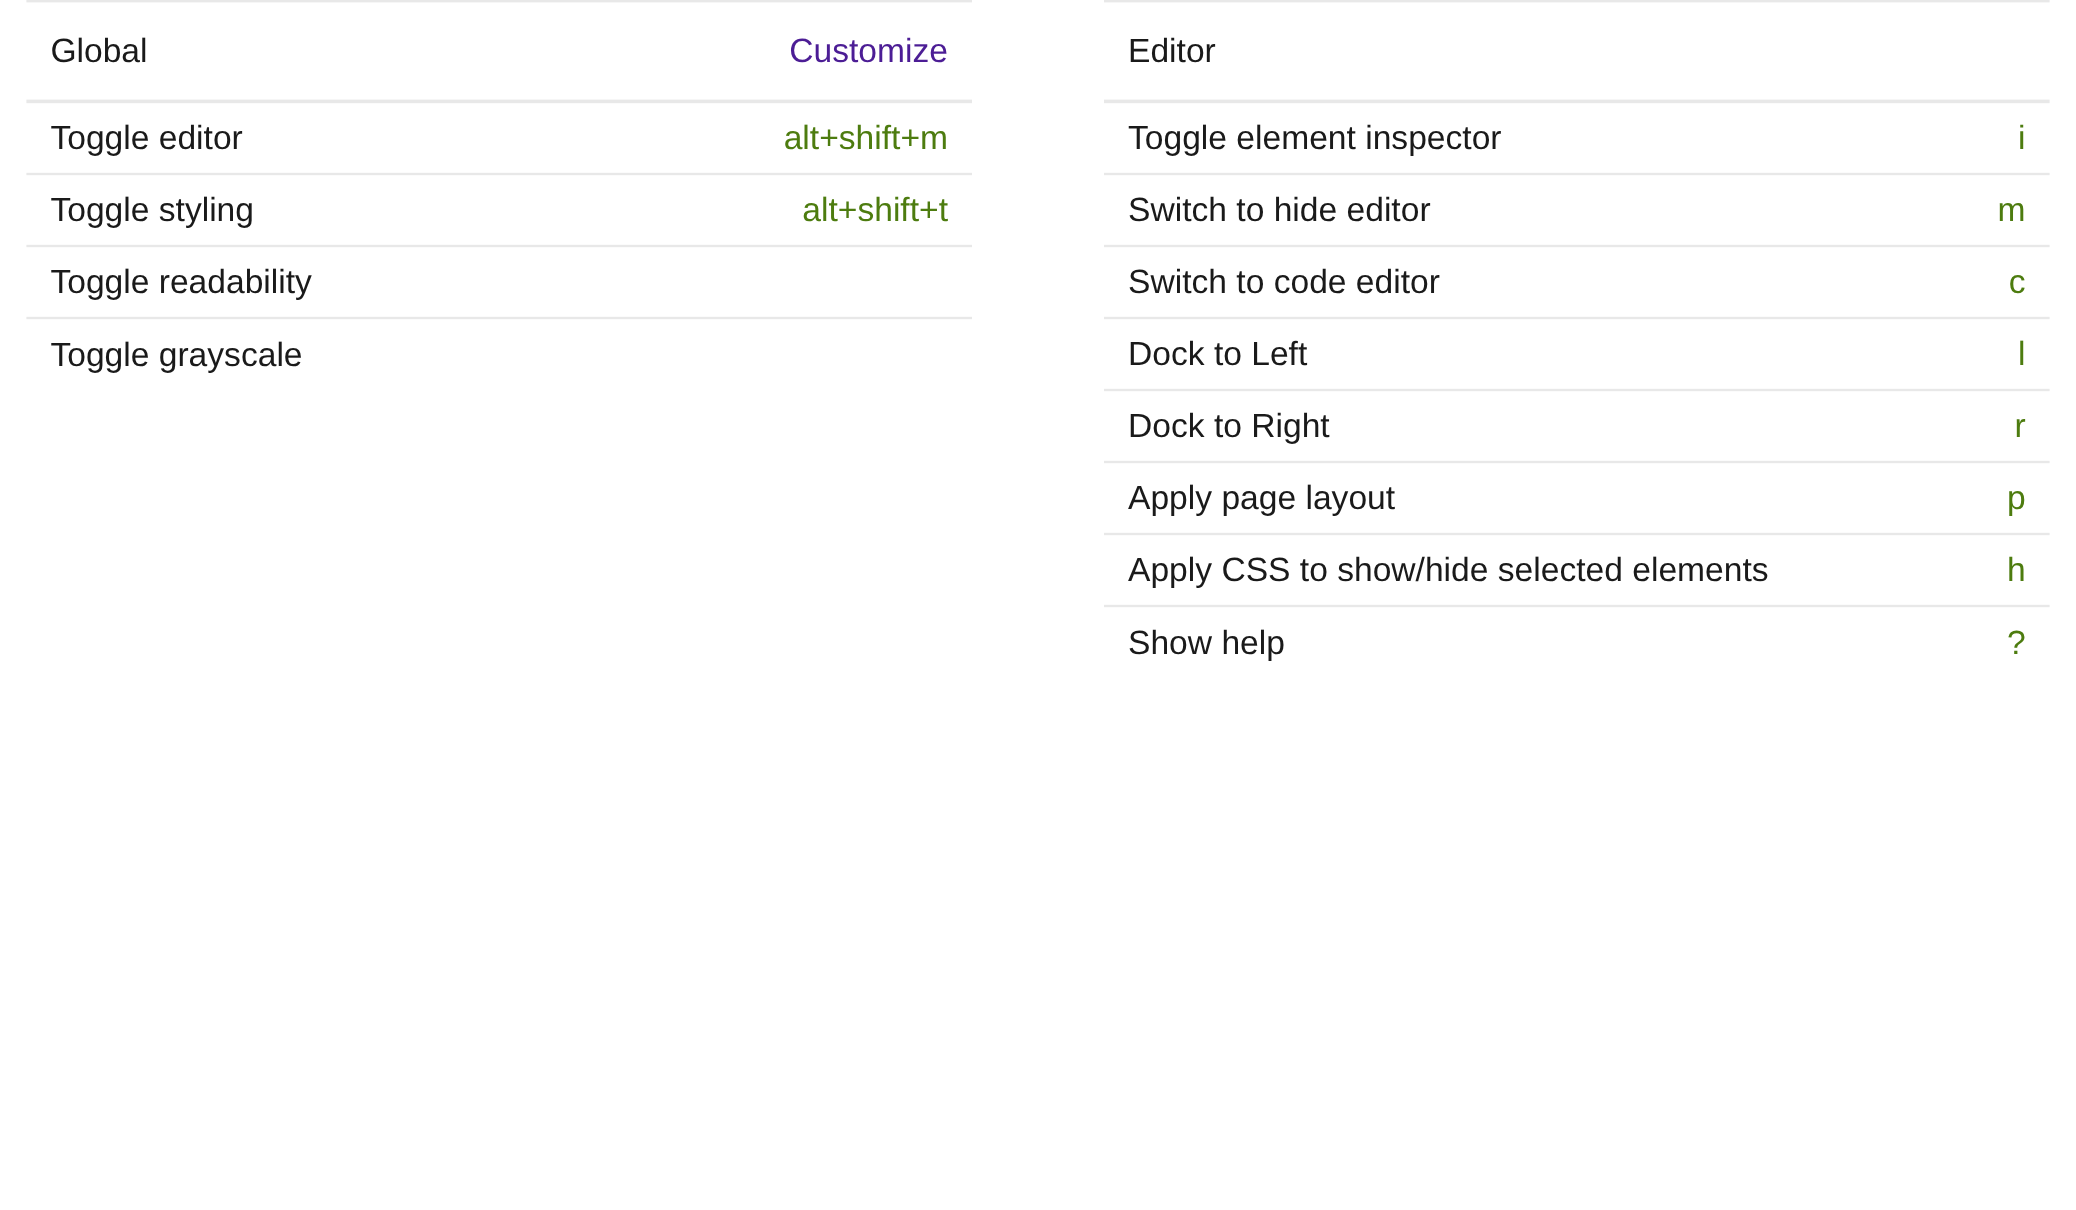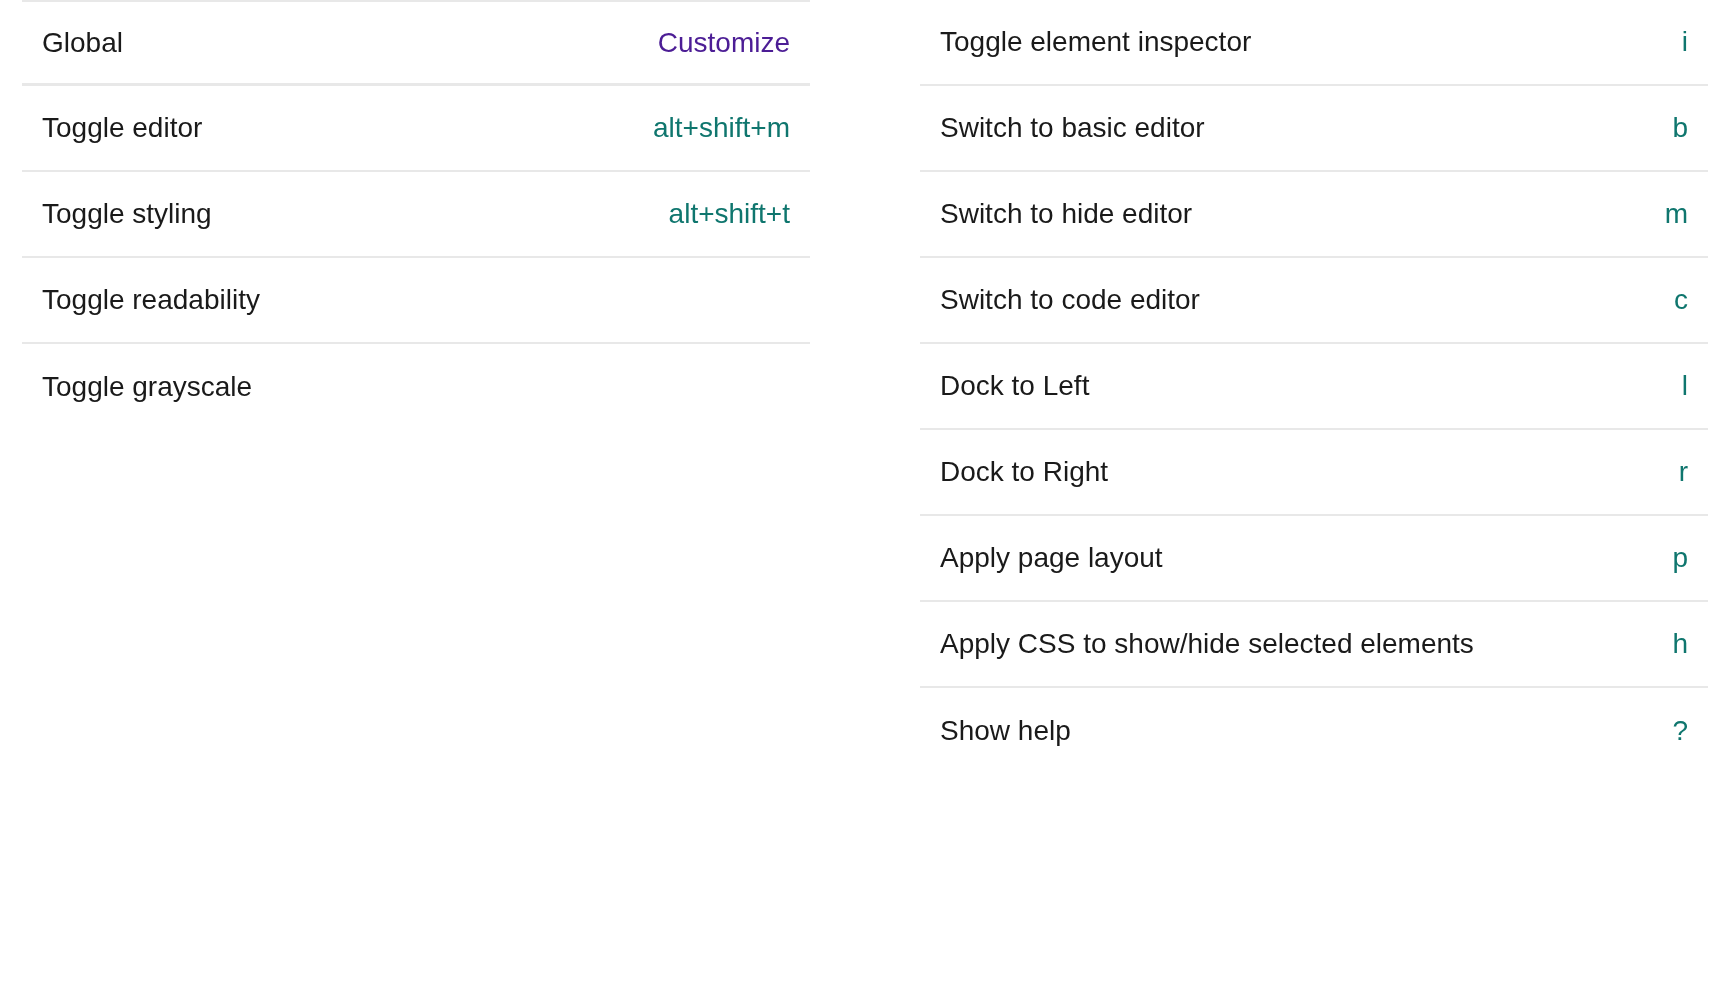--- a/index.html
+++ b/index.html
@@ -93,6 +93,9 @@
   </div>
 
   <div class="column">
+    <div class="section-header">
+      <span>Editor</span>
+    </div>
     <div class="row">
       <span class="label">Toggle element inspector</span>
       <span class="shortcut">i</span>

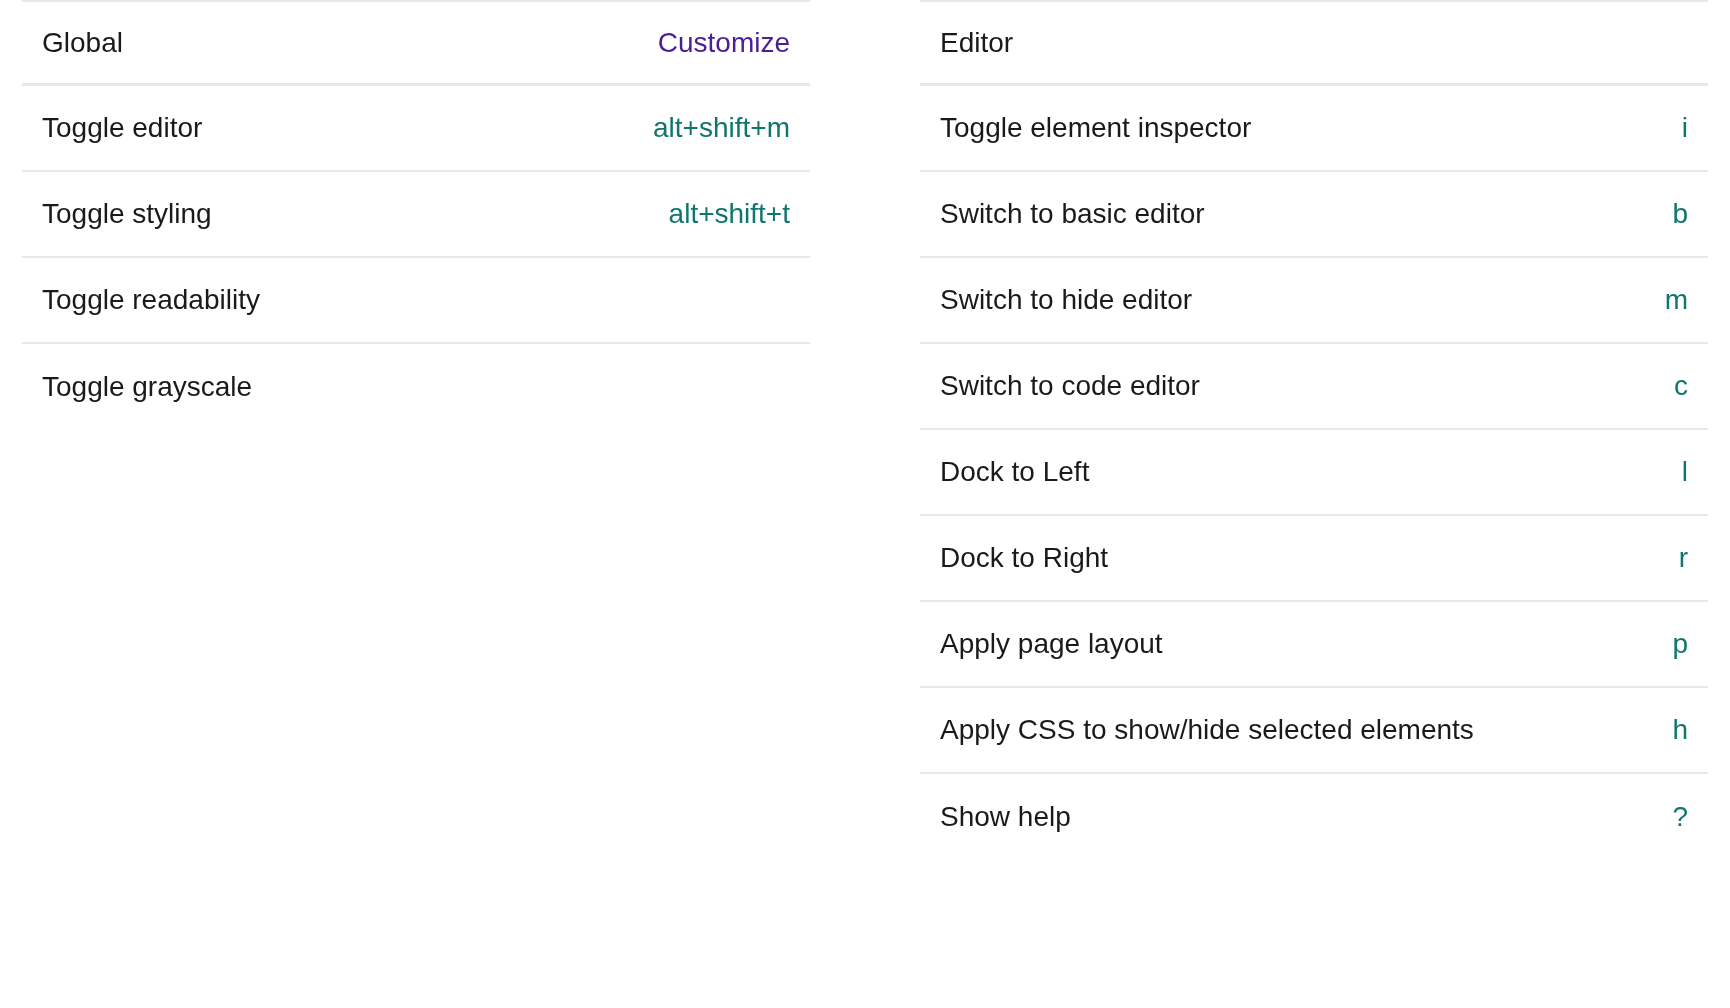--- a/index.html
+++ b/index.html
@@ -45,7 +45,7 @@
       display: flex;
       justify-content: space-between;
       align-items: center;
-      height: 86px;
+      height: 60px;
       border-bottom: 2px solid #e8e8e8;
       padding: 0 20px;
       font-size: 28px;

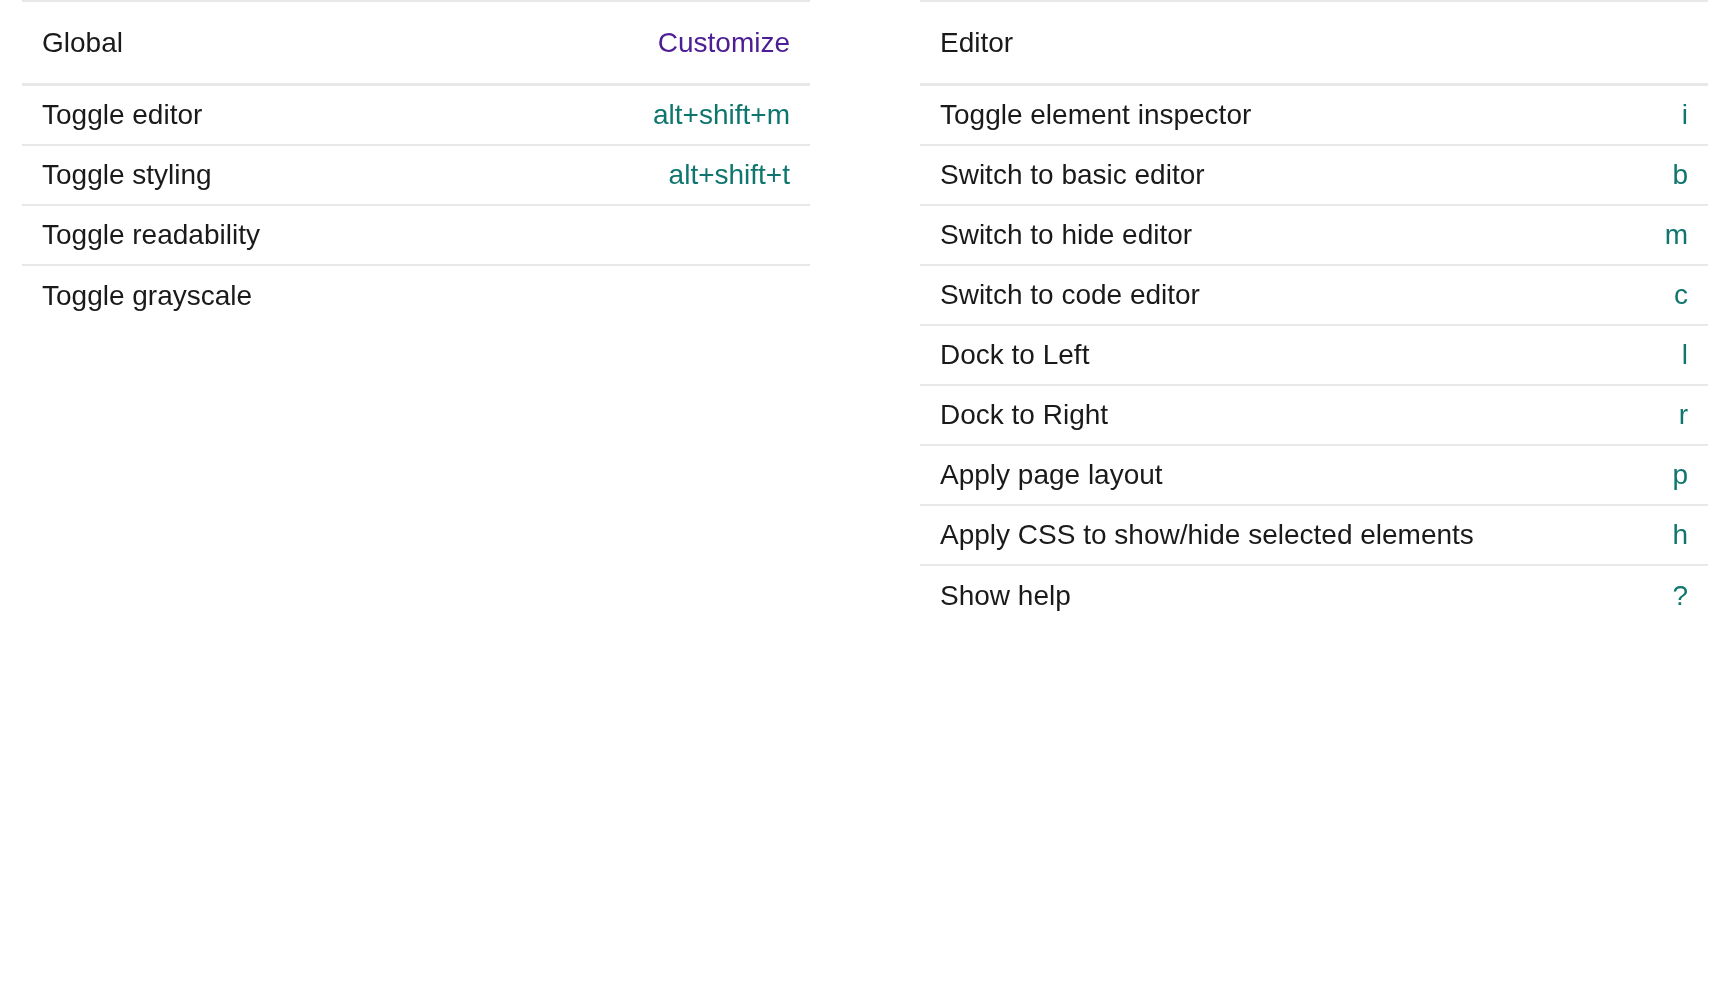--- a/index.html
+++ b/index.html
@@ -59,7 +59,7 @@
       flex: 1;
     }
     .row .shortcut {
-      color: #0f766e;
+      color: #4d7c0f;
       font-weight: 400;
       white-space: nowrap;
     }

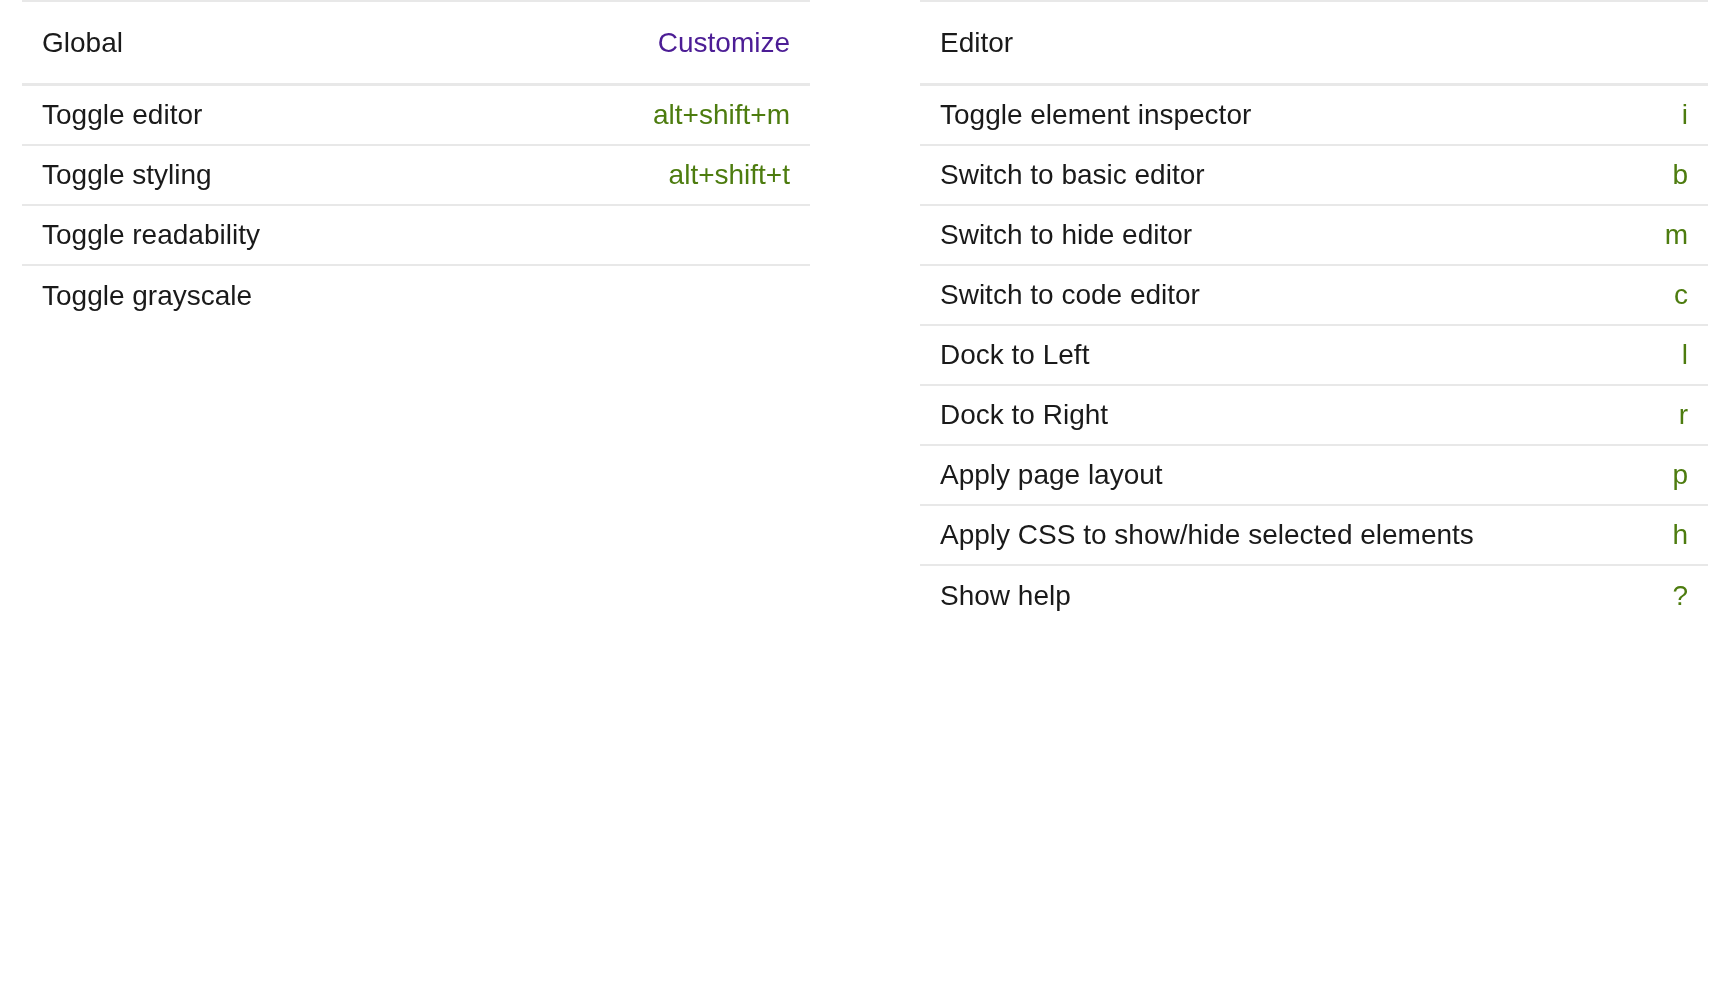--- a/index.html
+++ b/index.html
@@ -101,10 +101,6 @@
       <span class="shortcut">i</span>
     </div>
     <div class="row">
-      <span class="label">Switch to basic editor</span>
-      <span class="shortcut">b</span>
-    </div>
-    <div class="row">
       <span class="label">Switch to hide editor</span>
       <span class="shortcut">m</span>
     </div>

